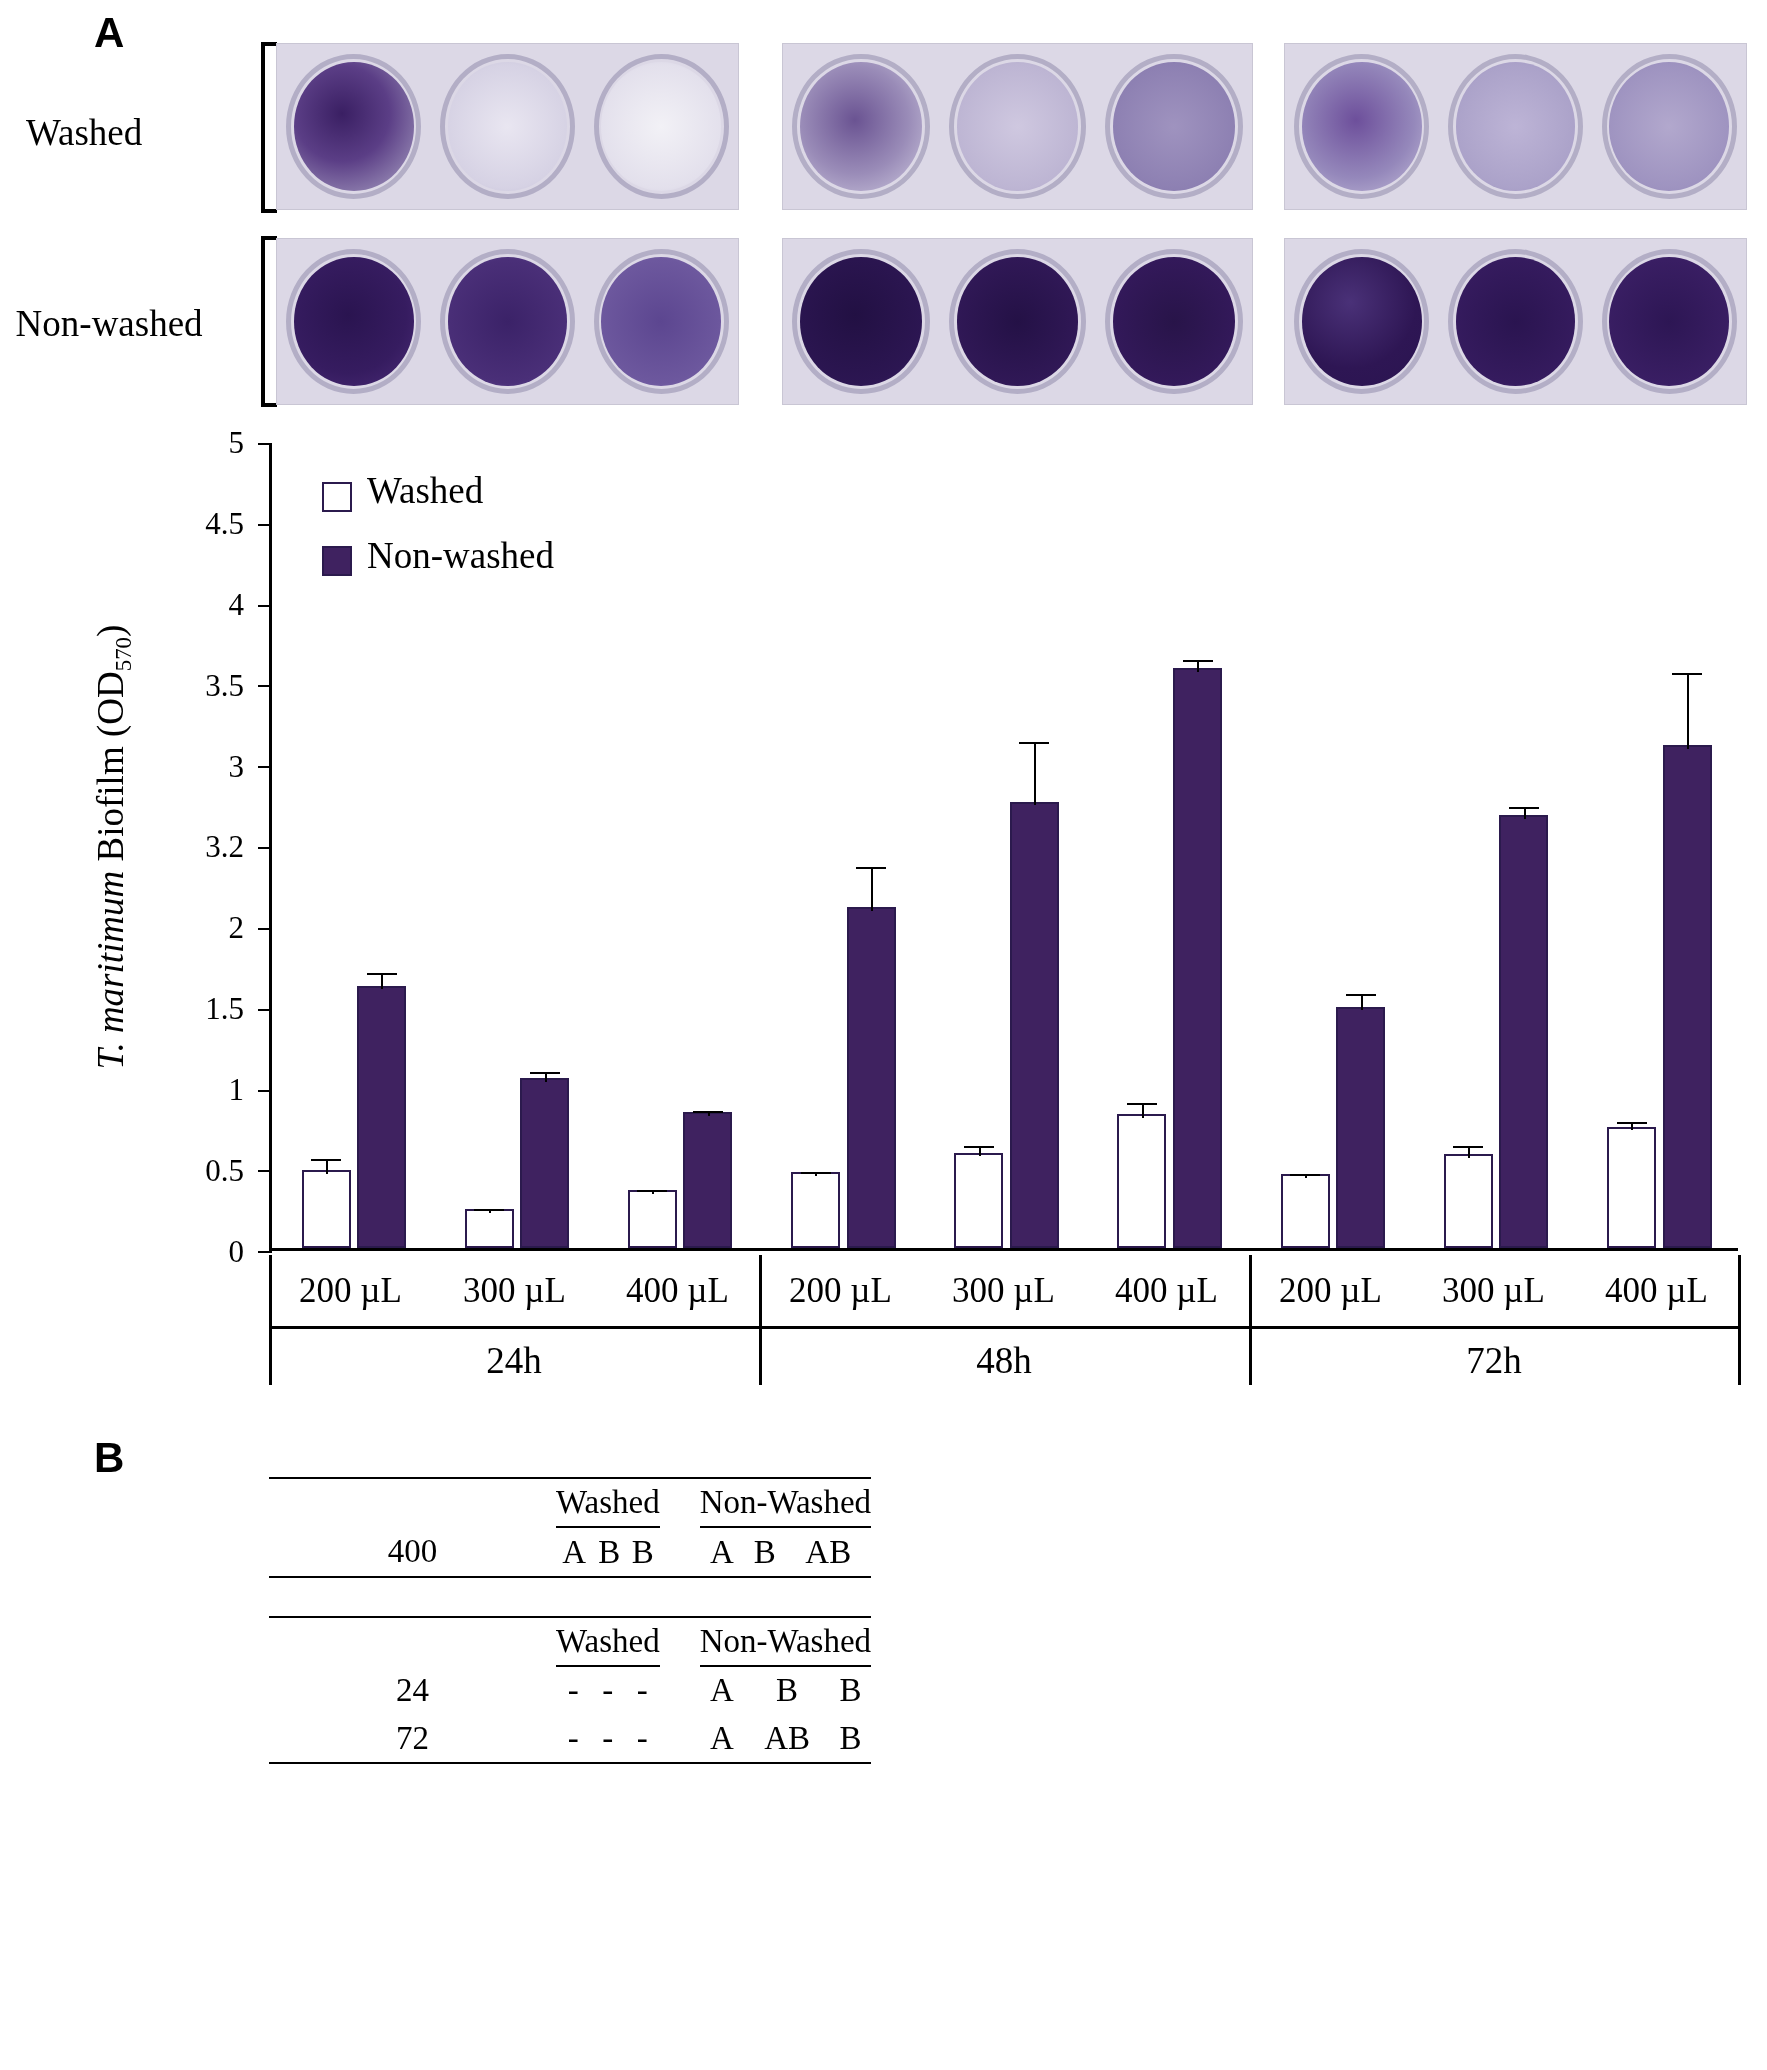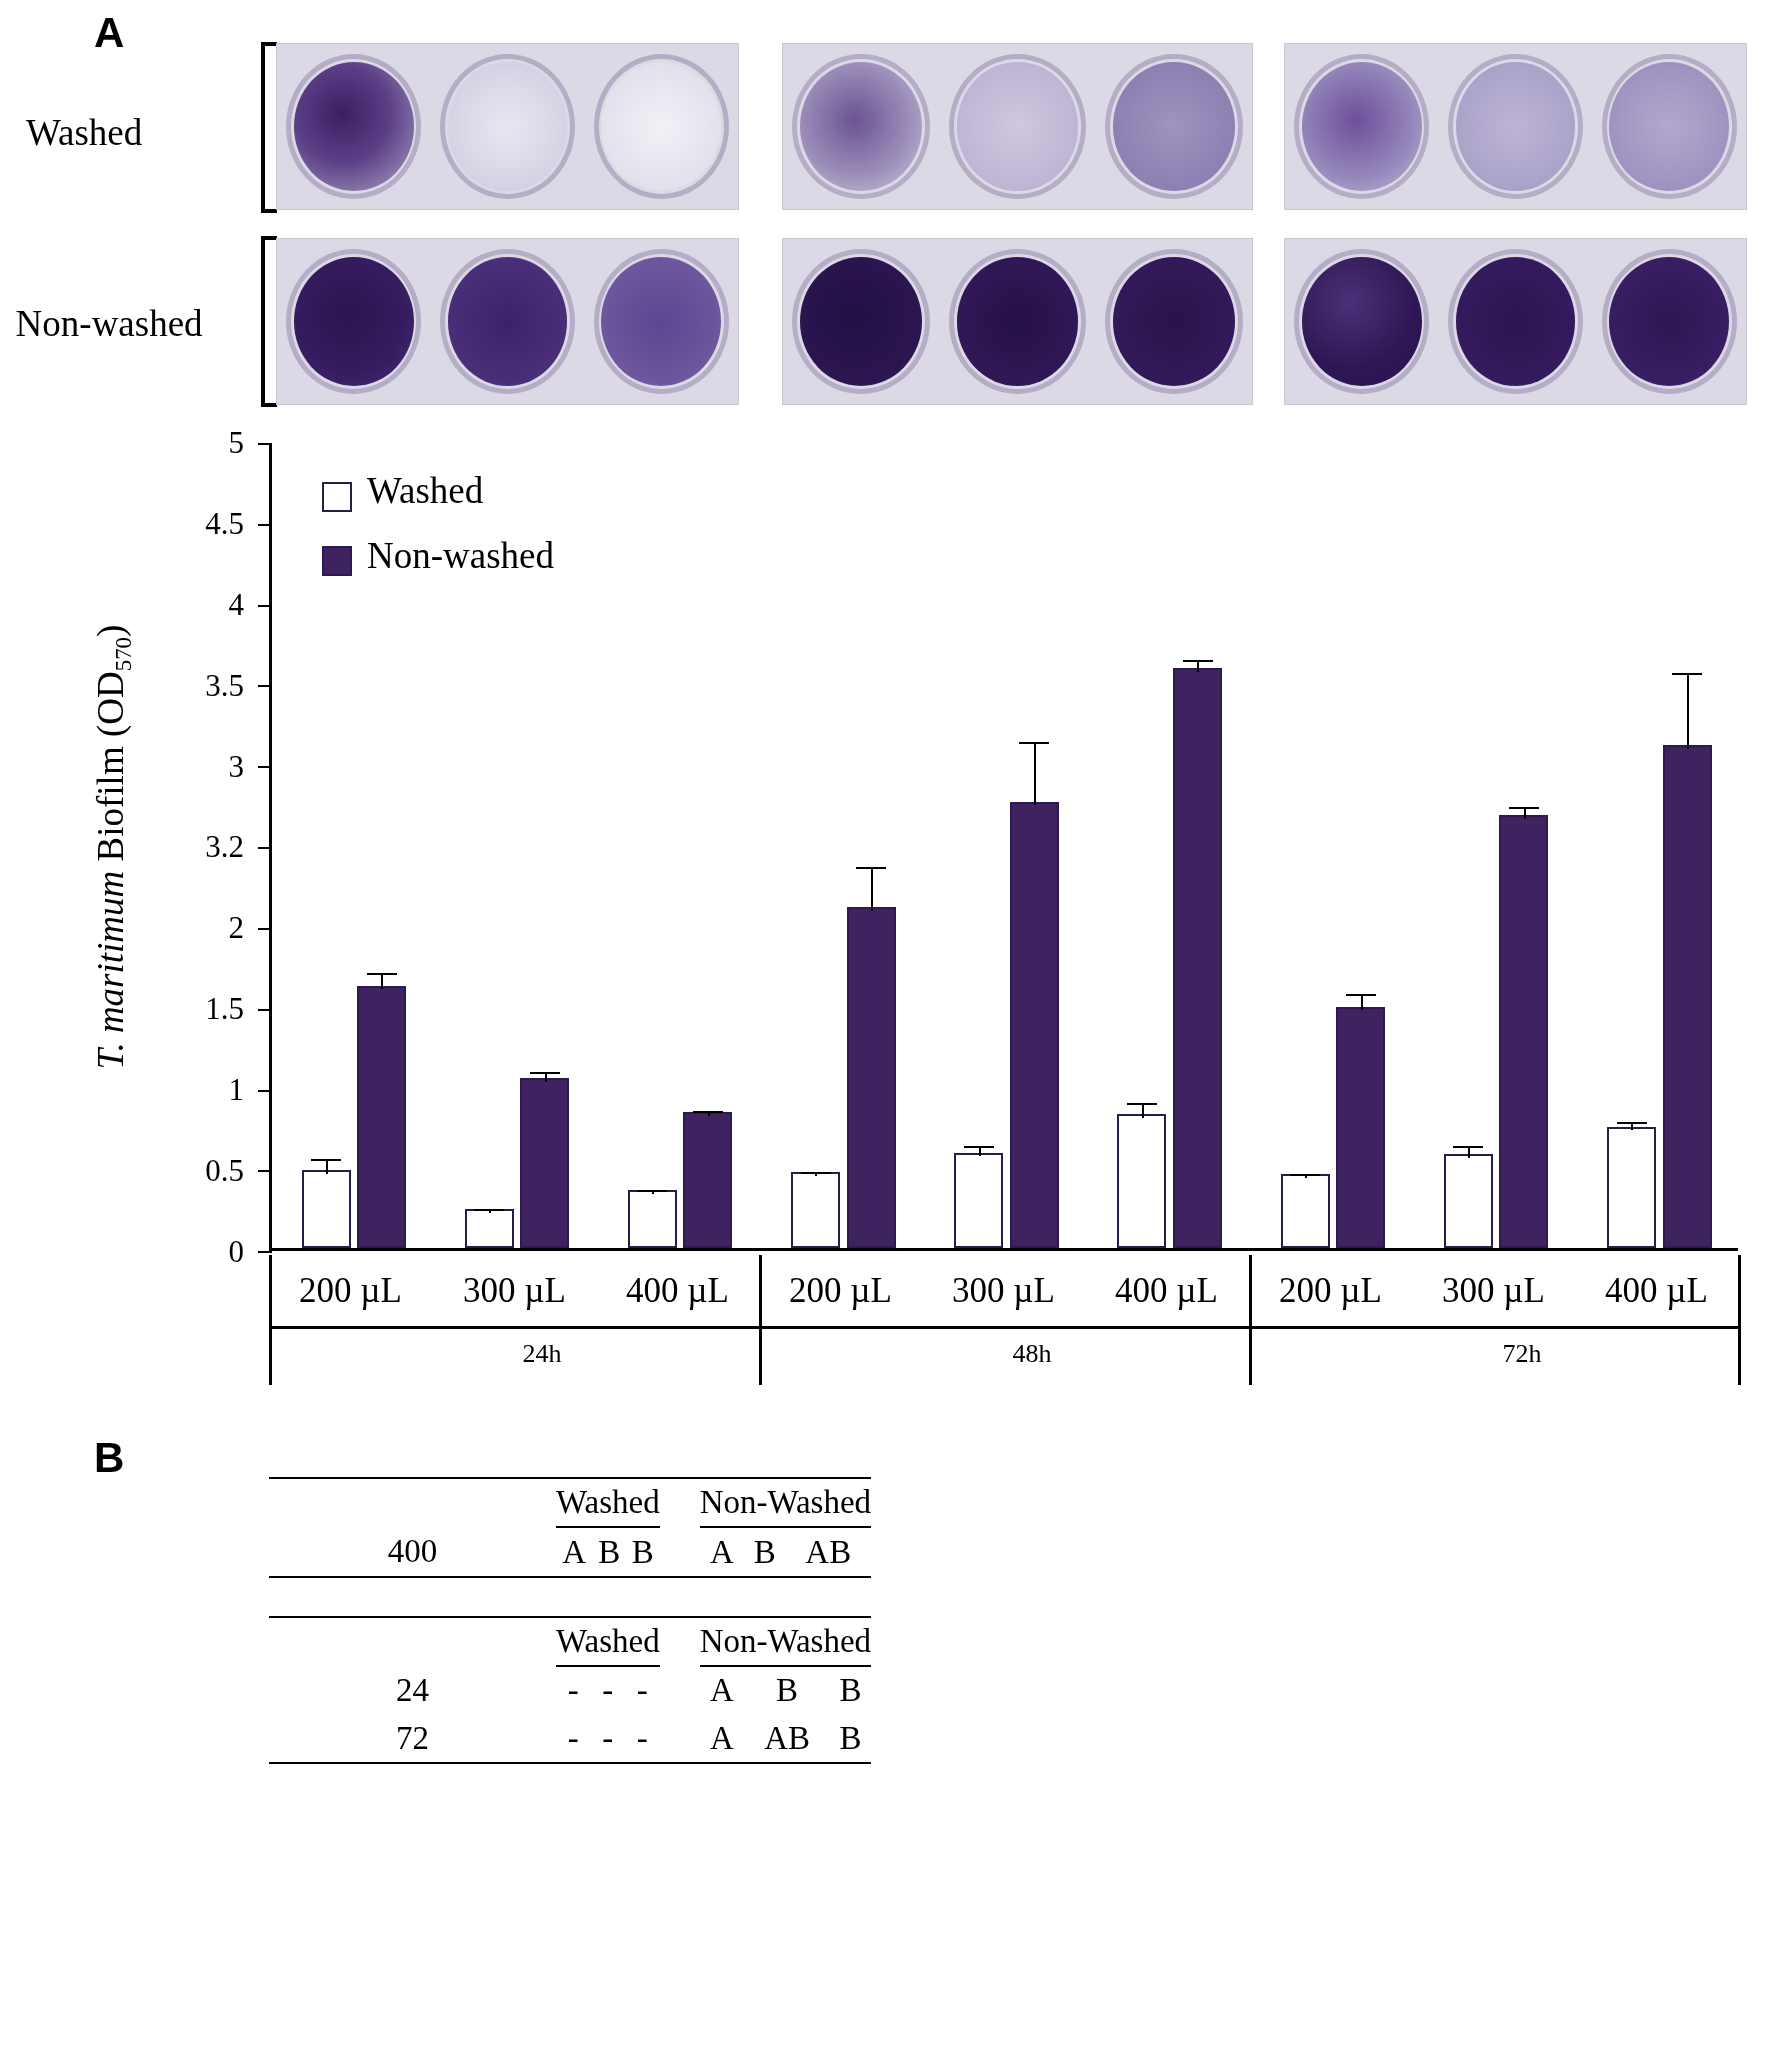--- a/index.html
+++ b/index.html
@@ -30,7 +30,7 @@
   .legend-box{position:absolute;width:29.5px;height:29.5px;border:2.6px solid #2b1a4d;box-sizing:border-box;}
   .legend-text{position:absolute;font-size:37px;}
   .grp-label{position:absolute;font-size:35px;text-align:center;}
-  .time-label{position:absolute;font-size:26px;text-align:center;padding-left:28px;}
+  .time-label{position:absolute;font-size:37px;text-align:center;}
   .sep{position:absolute;border-left:3.5px solid #000;}
   .hline{position:absolute;border-top:3.5px solid #000;}
 

